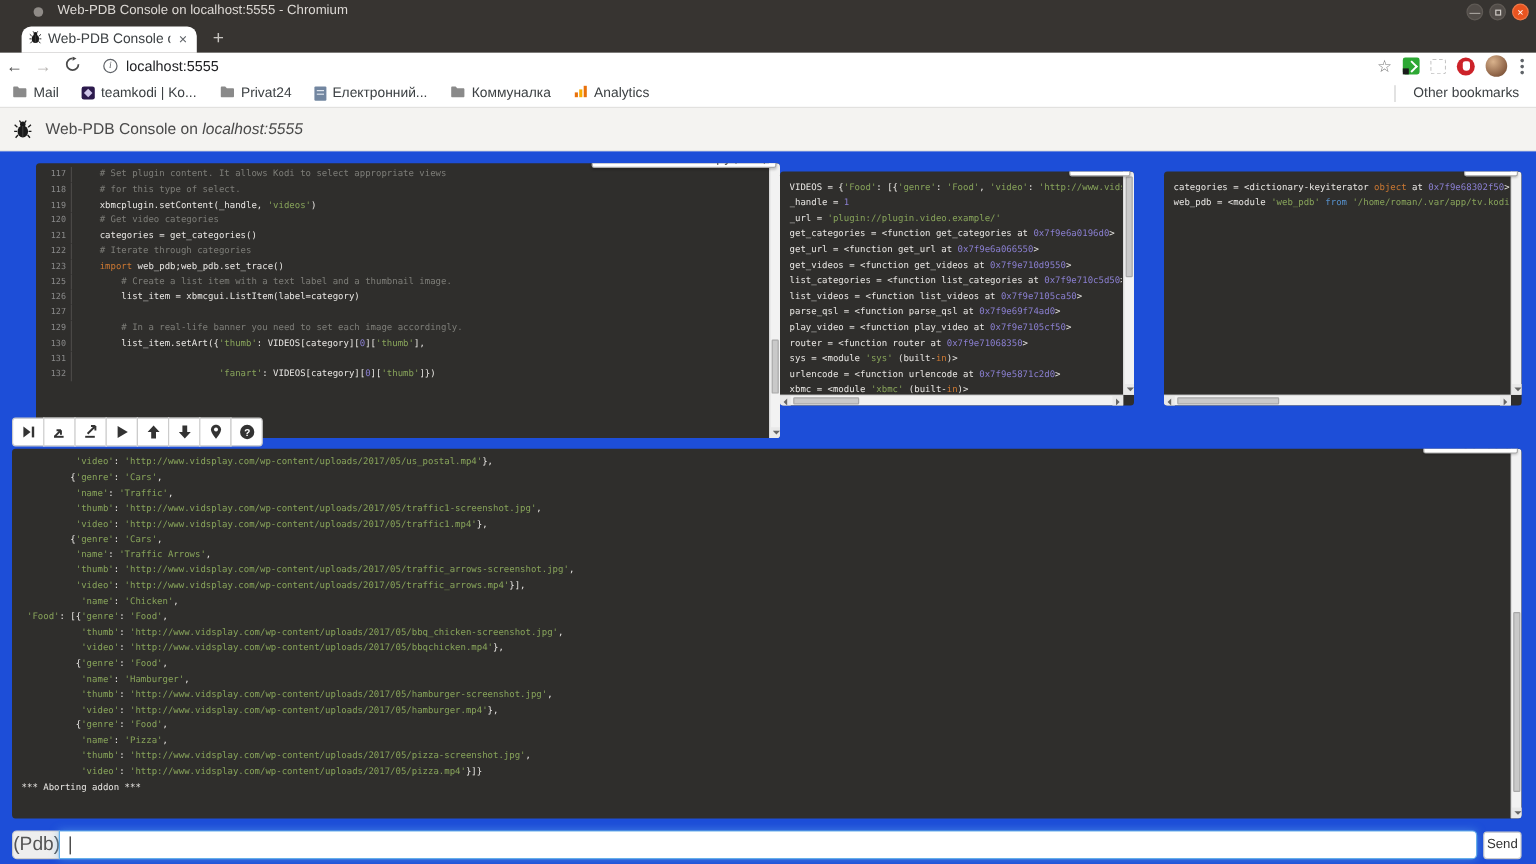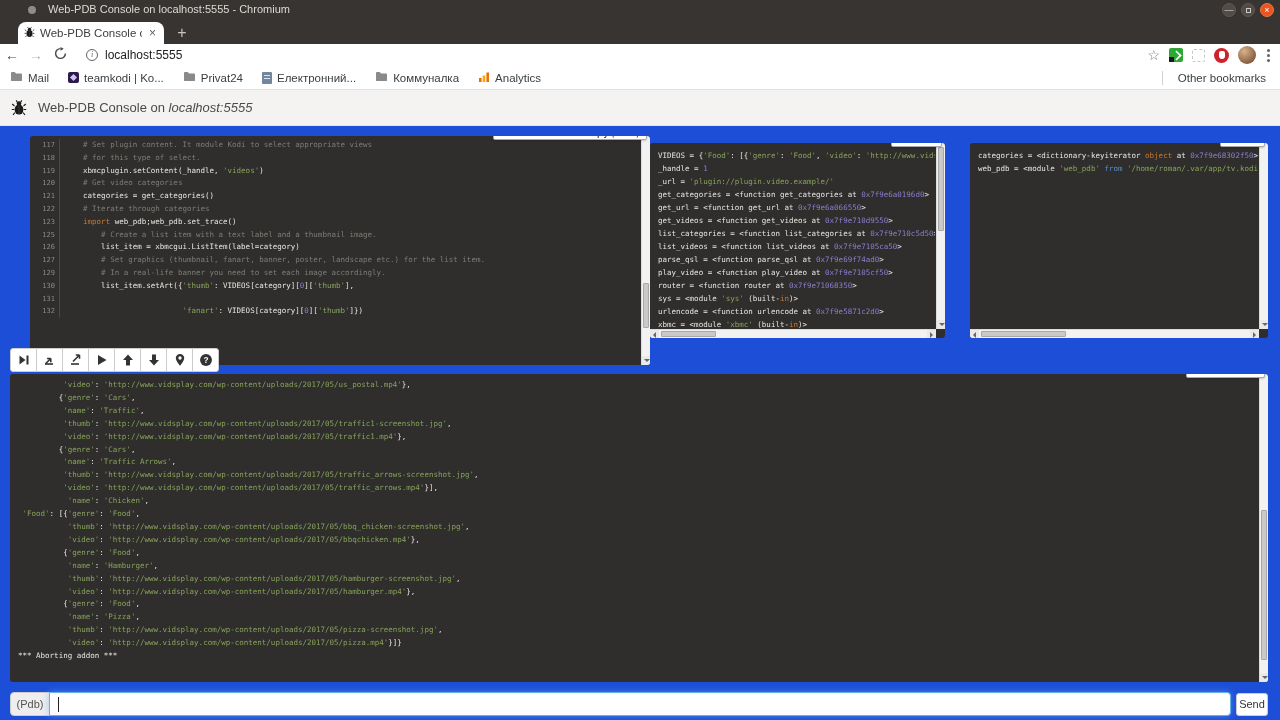--- a/index.html
+++ b/index.html
@@ -242,7 +242,7 @@
       <div id="code-lines" class="mono-body">
           <div class="code-row">
             <span class="gut">117</span>
-            <span class="src"><span class="tc">    # Set plugin content. It module Kodi to select appropriate views</span></span>
+            <span class="src"><span class="tc">    # Set plugin content. It allows Kodi to select appropriate views</span></span>
           </div>
           <div class="code-row">
             <span class="gut">118</span>

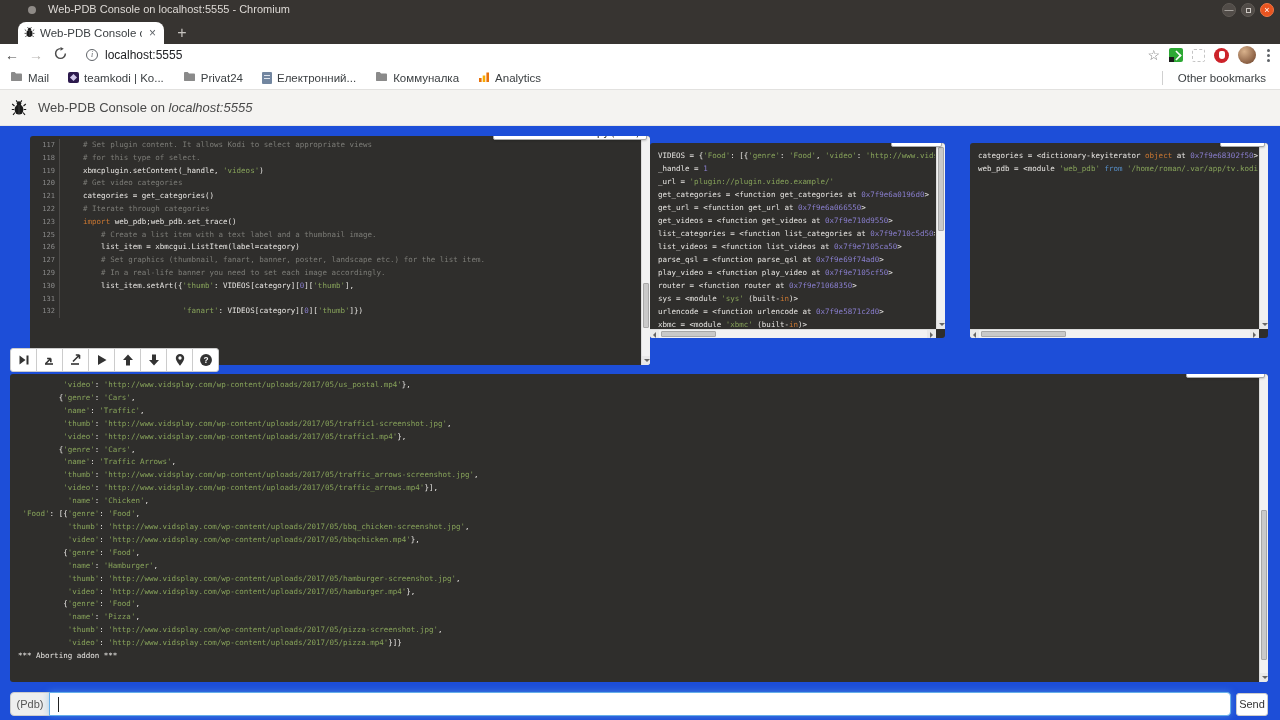--- a/index.html
+++ b/index.html
@@ -278,7 +278,6 @@
           </div>
           <div class="code-row">
             <span class="gut">127</span>
-            <span class="src"><span class="tc">        # Set graphics (thumbnail, fanart, banner, poster, landscape etc.) for the list item.</span></span>
           </div>
           <div class="code-row">
             <span class="gut">129</span>

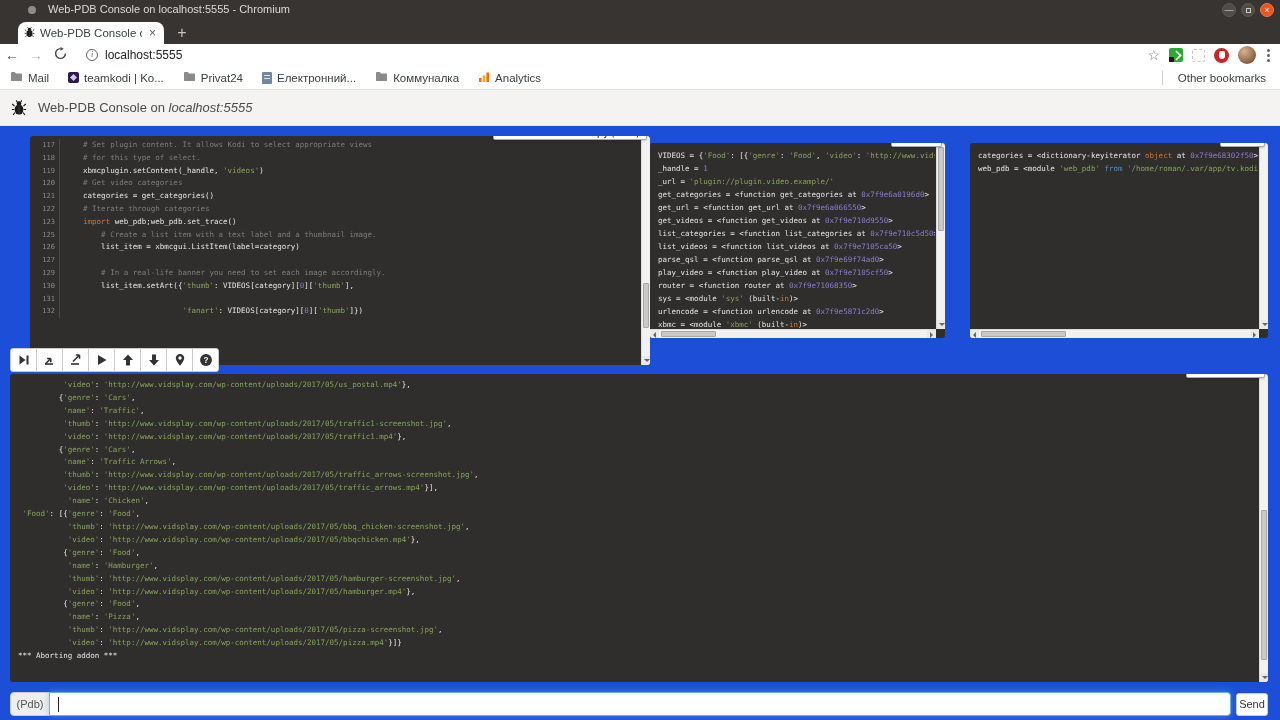--- a/index.html
+++ b/index.html
@@ -114,7 +114,7 @@
 
   
   .prompt-bar { position:absolute; left:10px; top:602px; width:1258px; height:26px; }
-  .pdb-addon { position:absolute; left:0; top:0; width:40px; height:24px; background:#eee; border:1px solid #ccc; border-radius:4px 0 0 4px; font-size:11px; color:#555; text-align:center; line-height:22px; }
+  .pdb-addon { position:absolute; left:0; top:0; width:40px; height:24px; background:#eee; border:1px solid #ccc; border-radius:4px 0 0 4px; font-size:16px; color:#555; text-align:center; line-height:22px; }
   .pdb-input { position:absolute; left:39px; top:0; width:1182px; height:24px; background:#fff; border:1px solid #66afe9; border-radius:0 4px 4px 0; box-shadow:0 0 7px rgba(102,175,233,.55); }
   .caret { position:absolute; left:8px; top:4px; width:1px; height:15px; background:#222; animation:blink 1s steps(1) infinite; }
   @keyframes blink { 50% { opacity:0; } }

